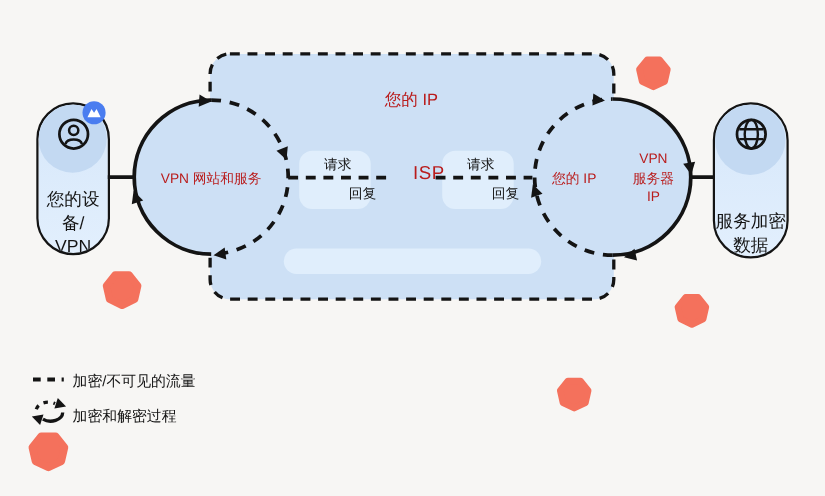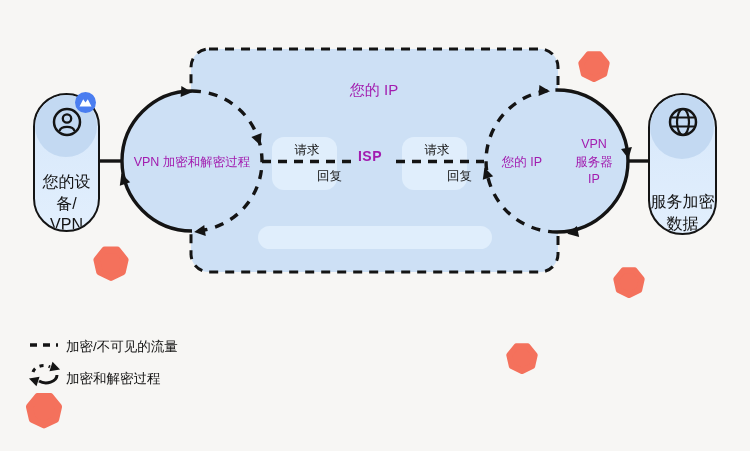--- a/index.html
+++ b/index.html
@@ -12,7 +12,7 @@
   }
   svg.layer { position:absolute; left:0; top:0; pointer-events:none; }
 
-  .lbl { position:absolute; color:#a21caf; }
+  .lbl { position:absolute; color:#b91c1c; }
   .center { text-align:center; }
   .preline { white-space:pre-line; }
 

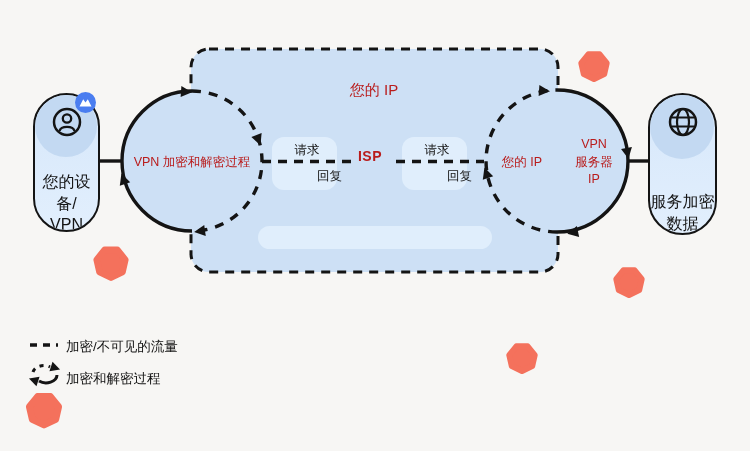--- a/index.html
+++ b/index.html
@@ -127,7 +127,7 @@
     <div class="pill-label" style="top:96px;">服务加密数据</div>
   </div>
 
-  <div class="lbl center" style="left:122px; top:154px; width:140px; font-size:12.5px;">VPN 加密和解密过程</div>
+  <div class="lbl center" style="left:122px; top:154px; width:140px; font-size:12.5px;">VPN 网站和服务</div>
 
   <div class="lbl center" style="left:299px; top:81px; width:150px; font-size:15px;">您的 IP</div>
 

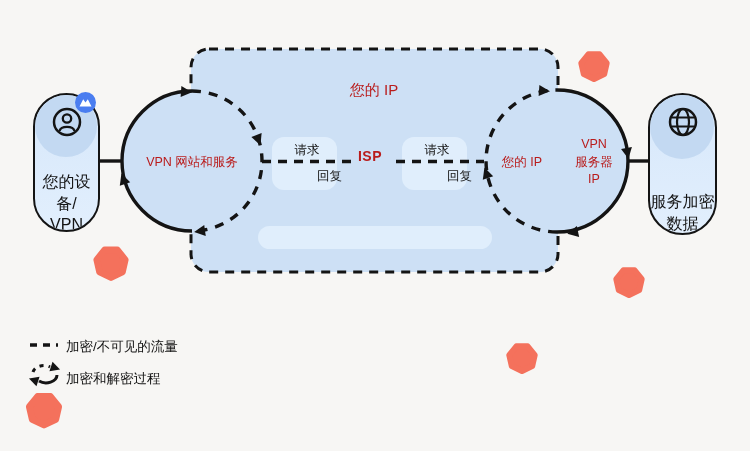--- a/index.html
+++ b/index.html
@@ -136,7 +136,7 @@
     <div class="rep">回复</div>
   </div>
 
-  <div class="lbl center" style="left:340px; top:148px; width:60px; font-size:14px; font-weight:700; letter-spacing:0.5px;">ISP</div>
+  <div class="lbl center" style="left:360px; top:148px; width:60px; font-size:17px; font-weight:400; letter-spacing:0.5px;">ISP</div>
 
   <div class="req-box" style="left:402px; top:137px;">
     <div class="req">请求</div>

